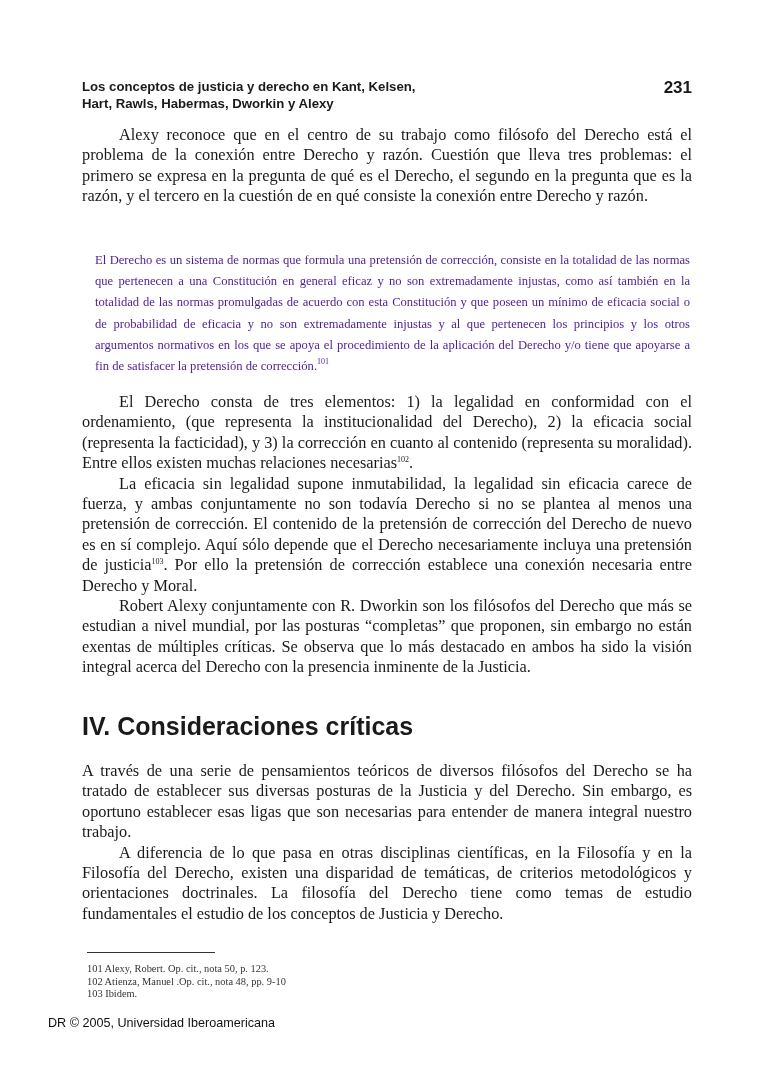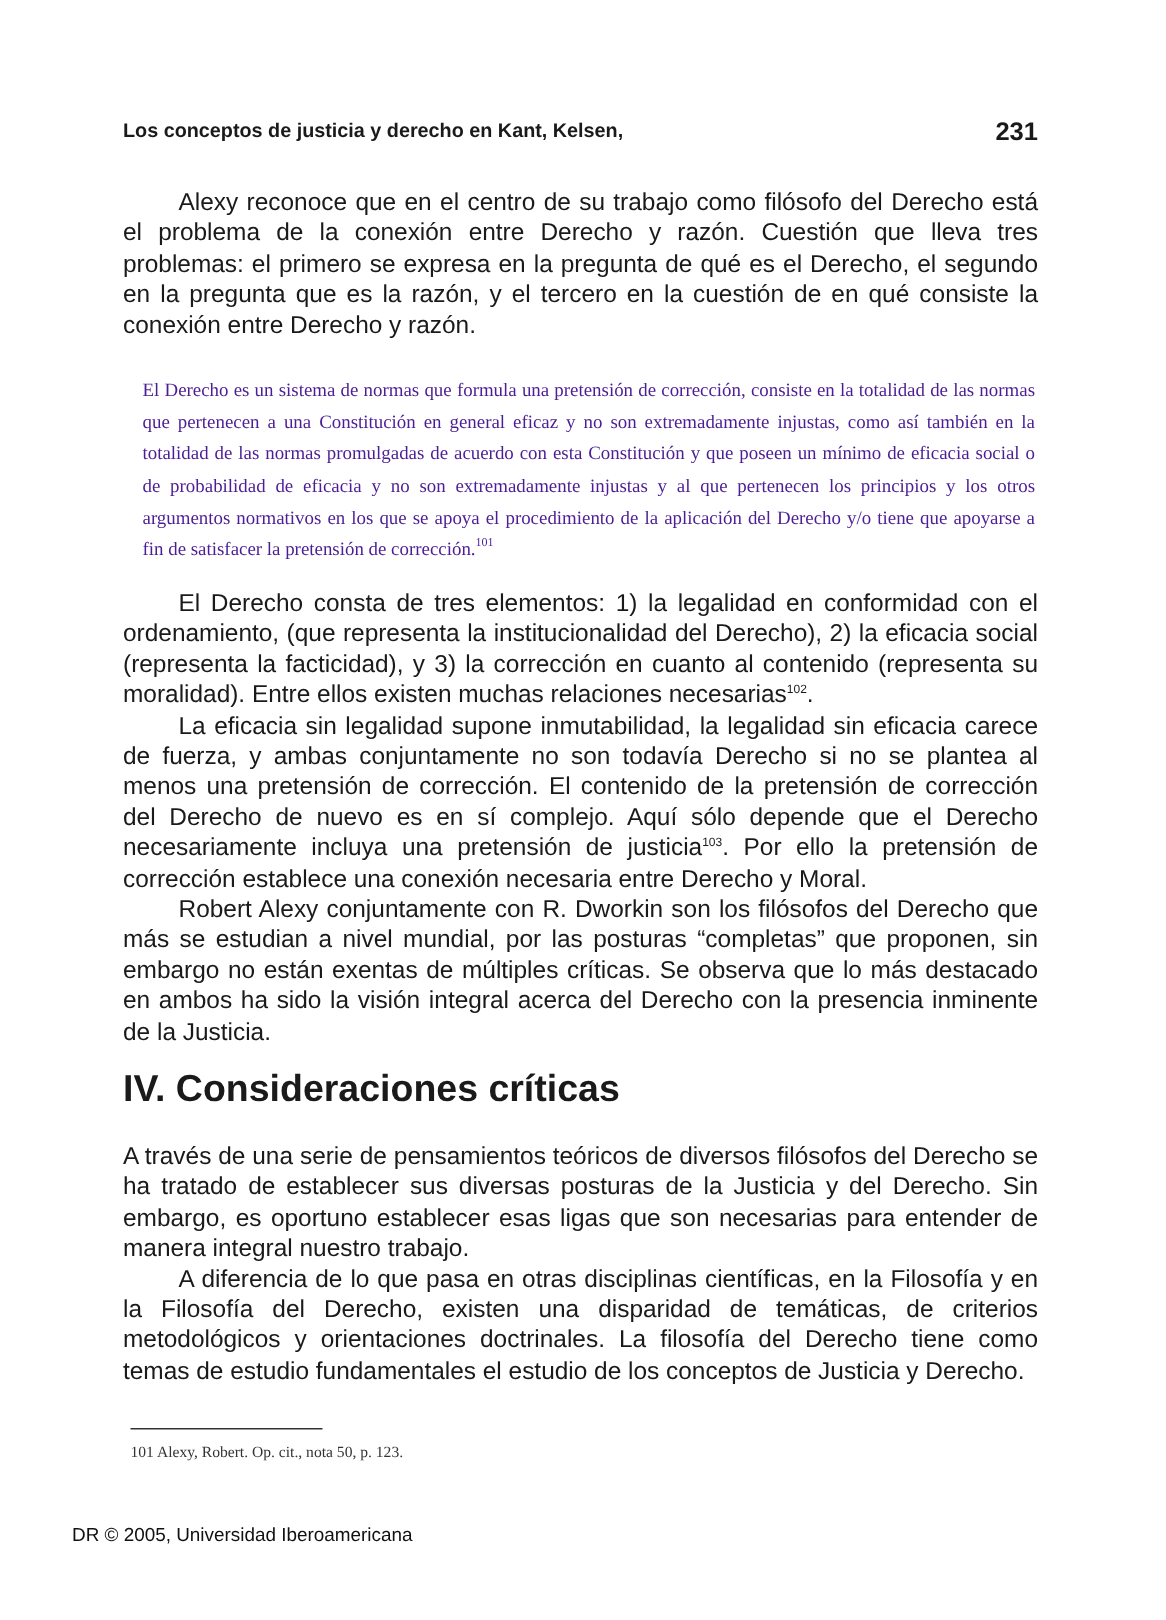--- a/index.html
+++ b/index.html
@@ -51,6 +51,7 @@
   <div class="running-head">
     <div class="title">
       <div>Los conceptos de justicia y derecho en Kant, Kelsen,</div>
+      <div>Hart, Rawls, Habermas, Dworkin y Alexy</div>
     </div>
     <div class="pnum">231</div>
   </div>

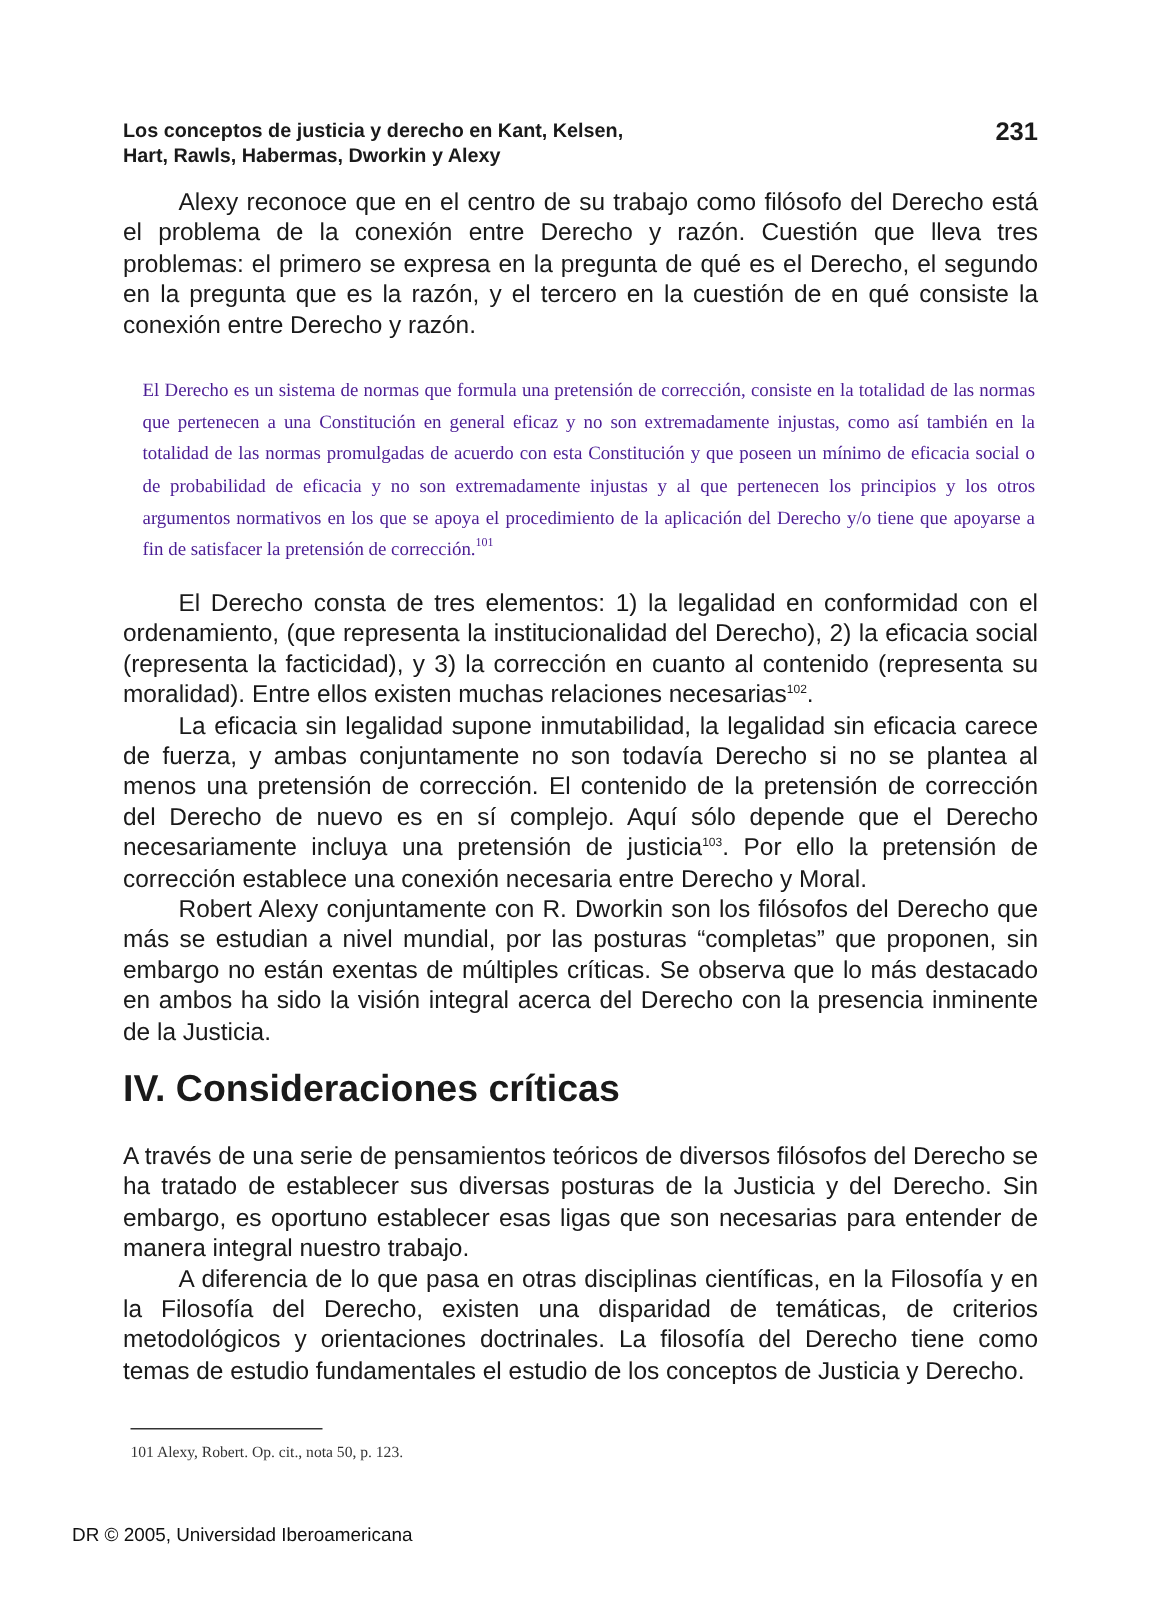--- a/index.html
+++ b/index.html
@@ -13,7 +13,7 @@
     .running-head .pnum { position: absolute; right: 0; top: 0; font-size: 17px; line-height: 20px; }
     .body-text {
       position: absolute; left: 82px; width: 610px;
-      font-family: Liberation Sans, sans-serif; font-size: 16.3px; line-height: 20.4px;
+      font-family: Liberation Serif, serif; font-size: 16.3px; line-height: 20.4px;
       text-align: justify;
     }
     .body-text p { margin: 0; }

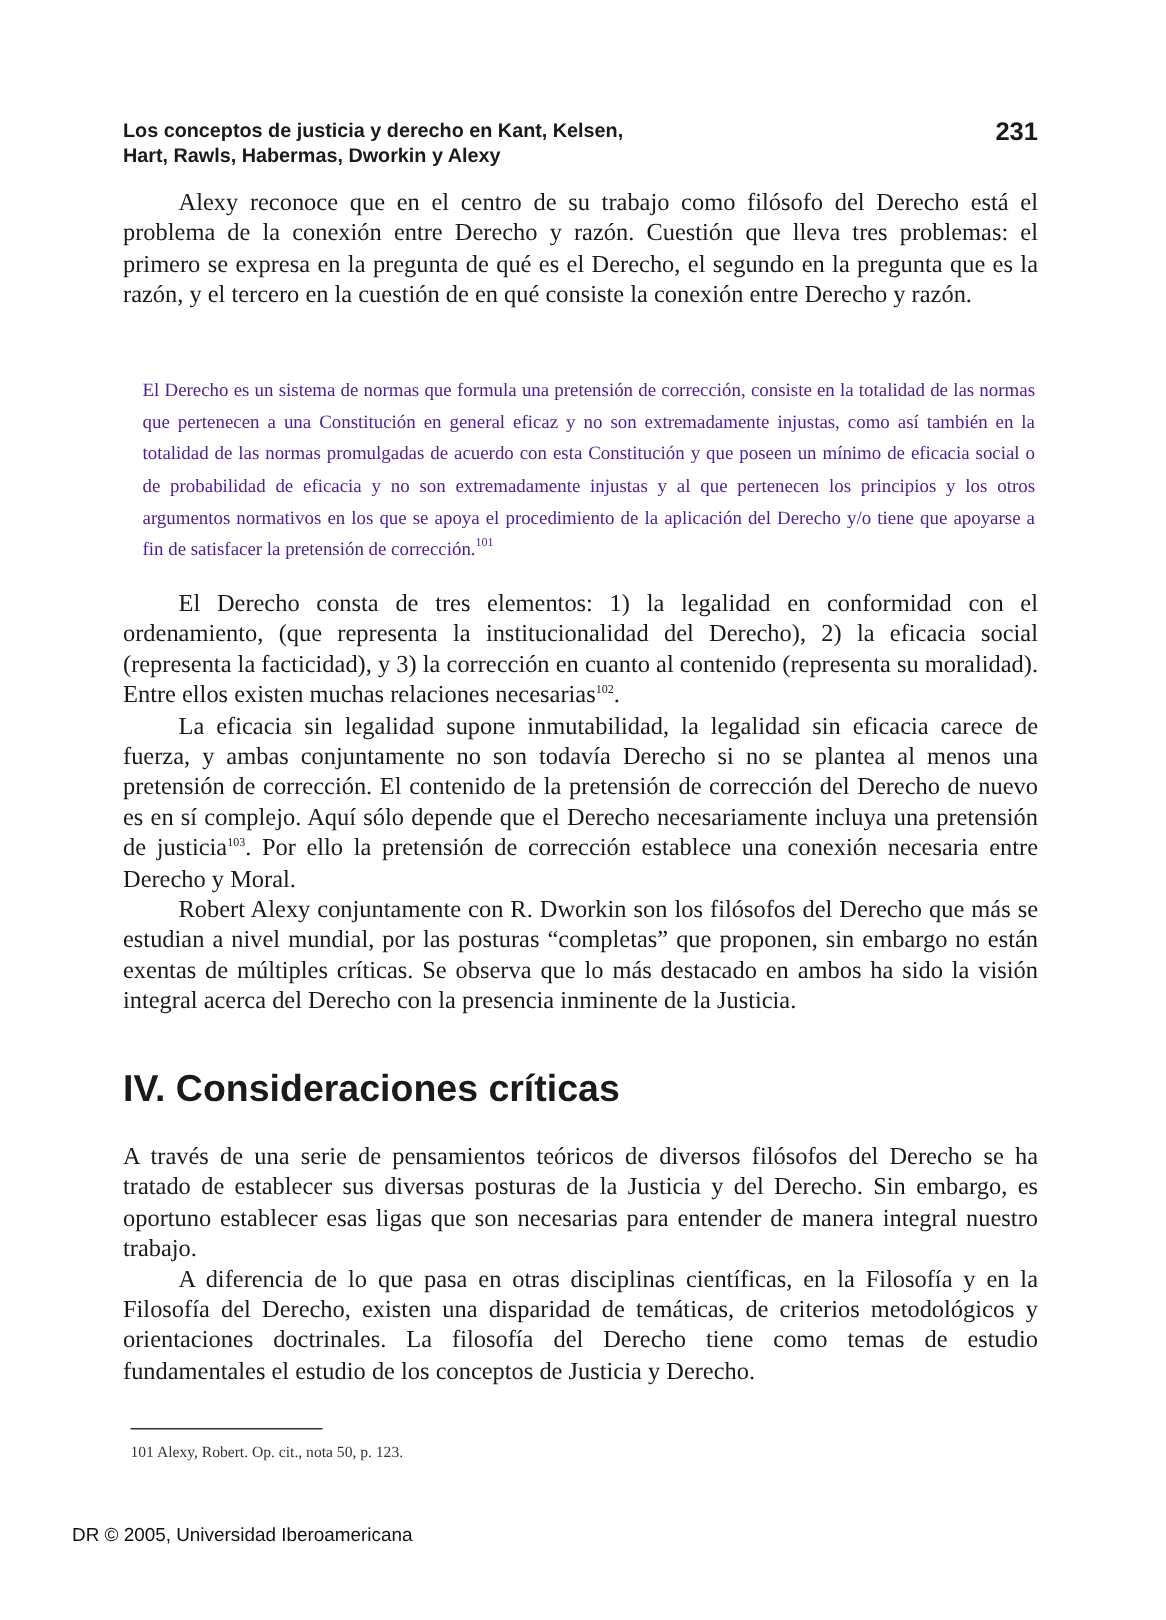--- a/index.html
+++ b/index.html
@@ -80,6 +80,7 @@
   <div class="fn-rule"></div>
   <div class="footnotes">
     <div>101 Alexy, Robert. Op. cit., nota 50, p. 123.</div>
+    <div>102 Atienza, Manuel .Op. cit., nota 48, pp. 9-10</div>
   </div>
 
   <div class="copyright">DR © 2005, Universidad Iberoamericana</div>

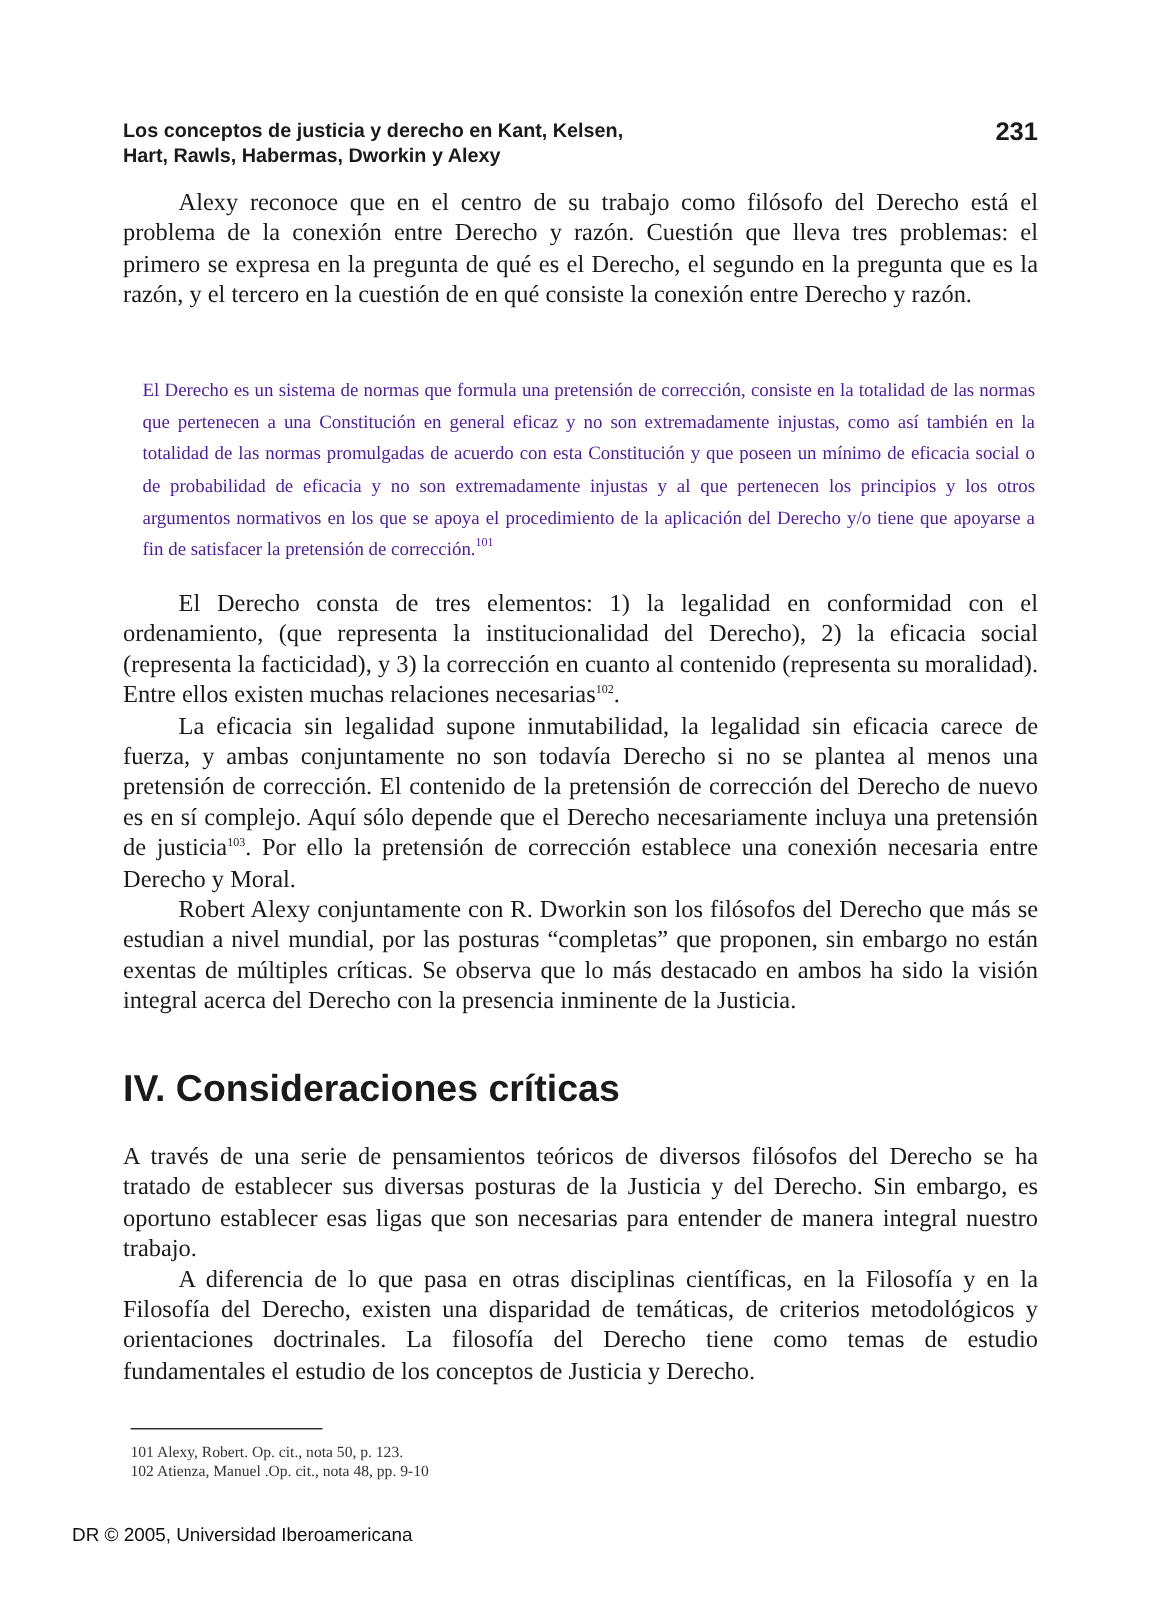--- a/index.html
+++ b/index.html
@@ -81,6 +81,7 @@
   <div class="footnotes">
     <div>101 Alexy, Robert. Op. cit., nota 50, p. 123.</div>
     <div>102 Atienza, Manuel .Op. cit., nota 48, pp. 9-10</div>
+    <div>103 Ibidem.</div>
   </div>
 
   <div class="copyright">DR © 2005, Universidad Iberoamericana</div>

